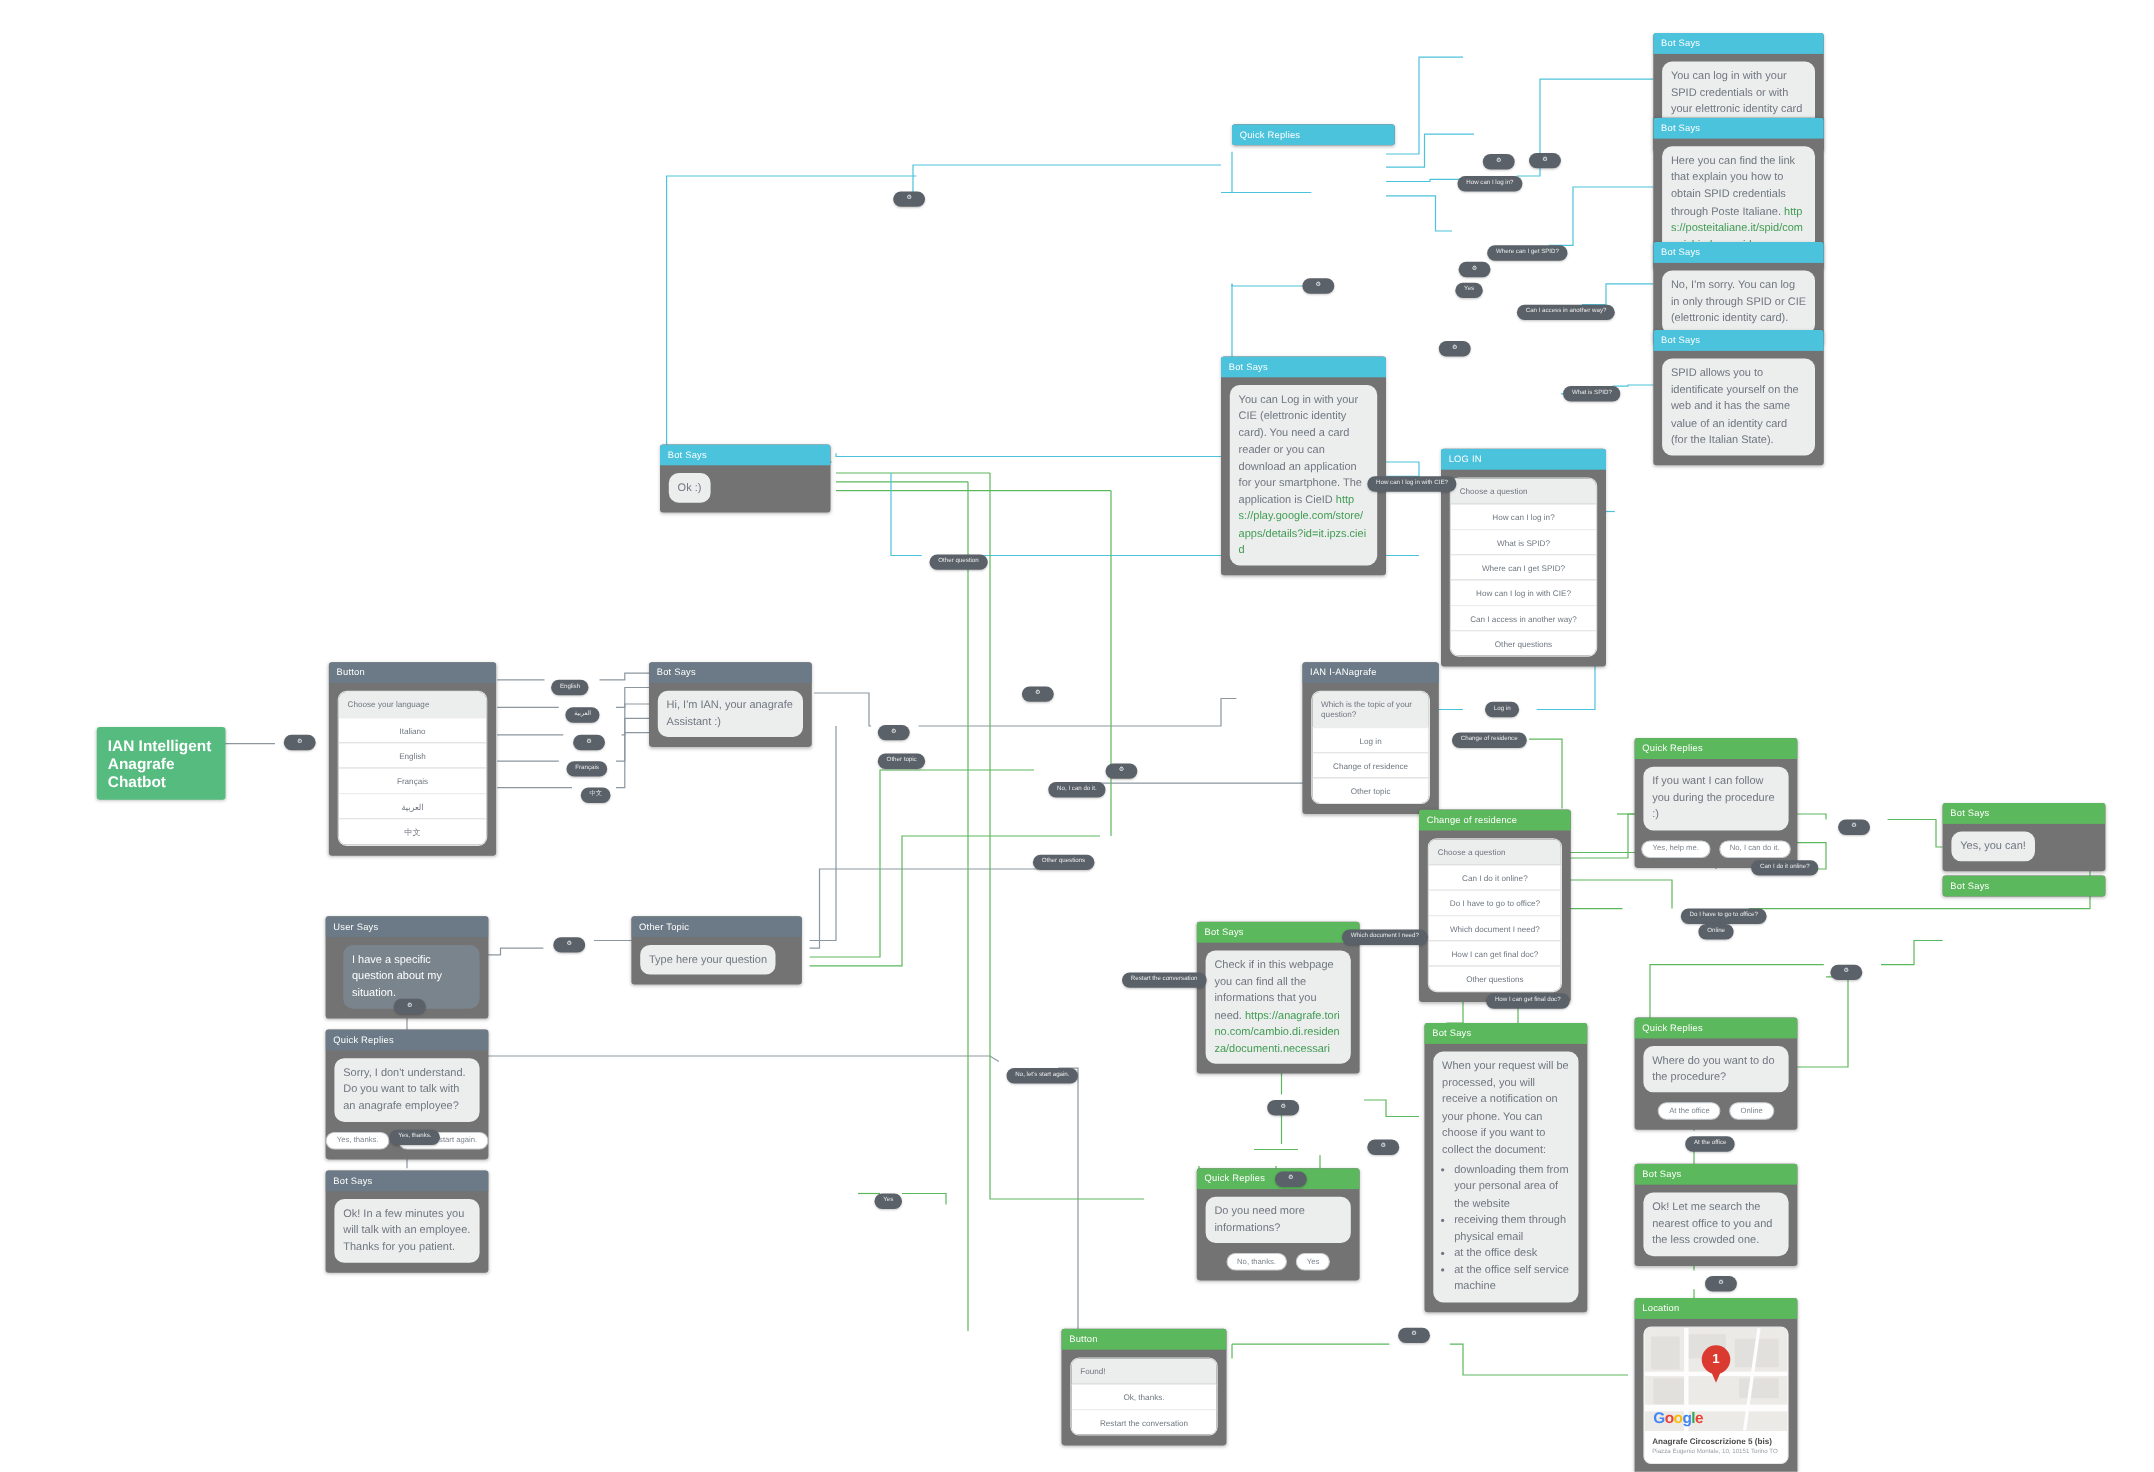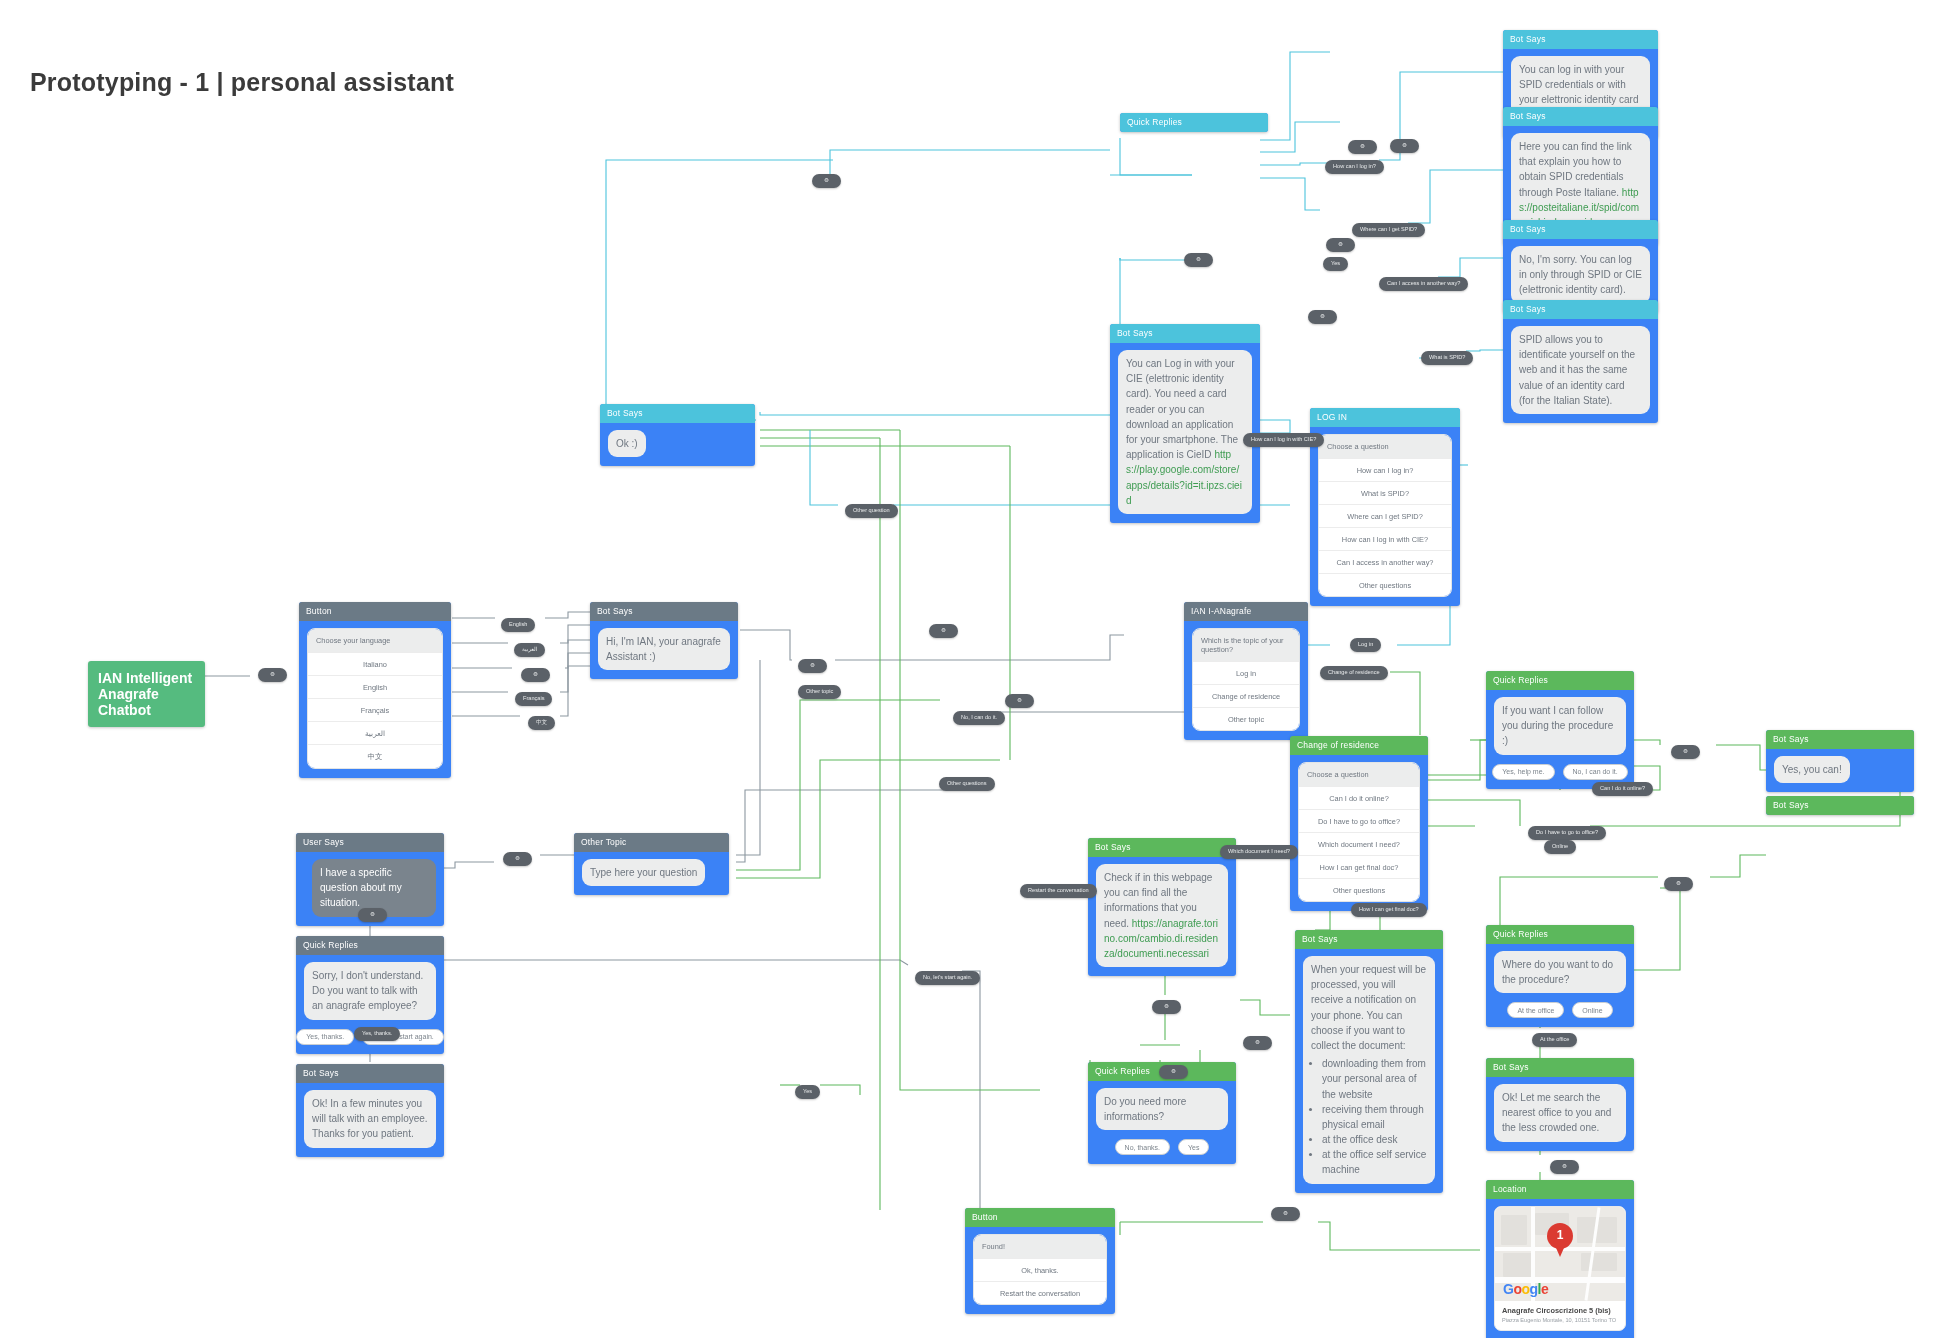--- a/index.html
+++ b/index.html
@@ -9,7 +9,7 @@
   .title{position:absolute;left:30px;top:68px;font-size:25px;font-weight:bold;color:#3b3b3b;letter-spacing:.2px;}
 
   
-  .node{position:absolute;background:#3b82f6;border-radius:3px;box-shadow:0 1px 3px rgba(0,0,0,.25);overflow:hidden;}
+  .node{position:absolute;background:#737373;border-radius:3px;box-shadow:0 1px 3px rgba(0,0,0,.25);overflow:hidden;}
   .node .hdr{font-size:8.5px;color:#fff;padding:4px 7px 5px 7px;font-weight:normal;letter-spacing:.2px;}
   .node .body{padding:7px 8px 9px 8px;}
   .hdr.grey{background:#6b7a86;}

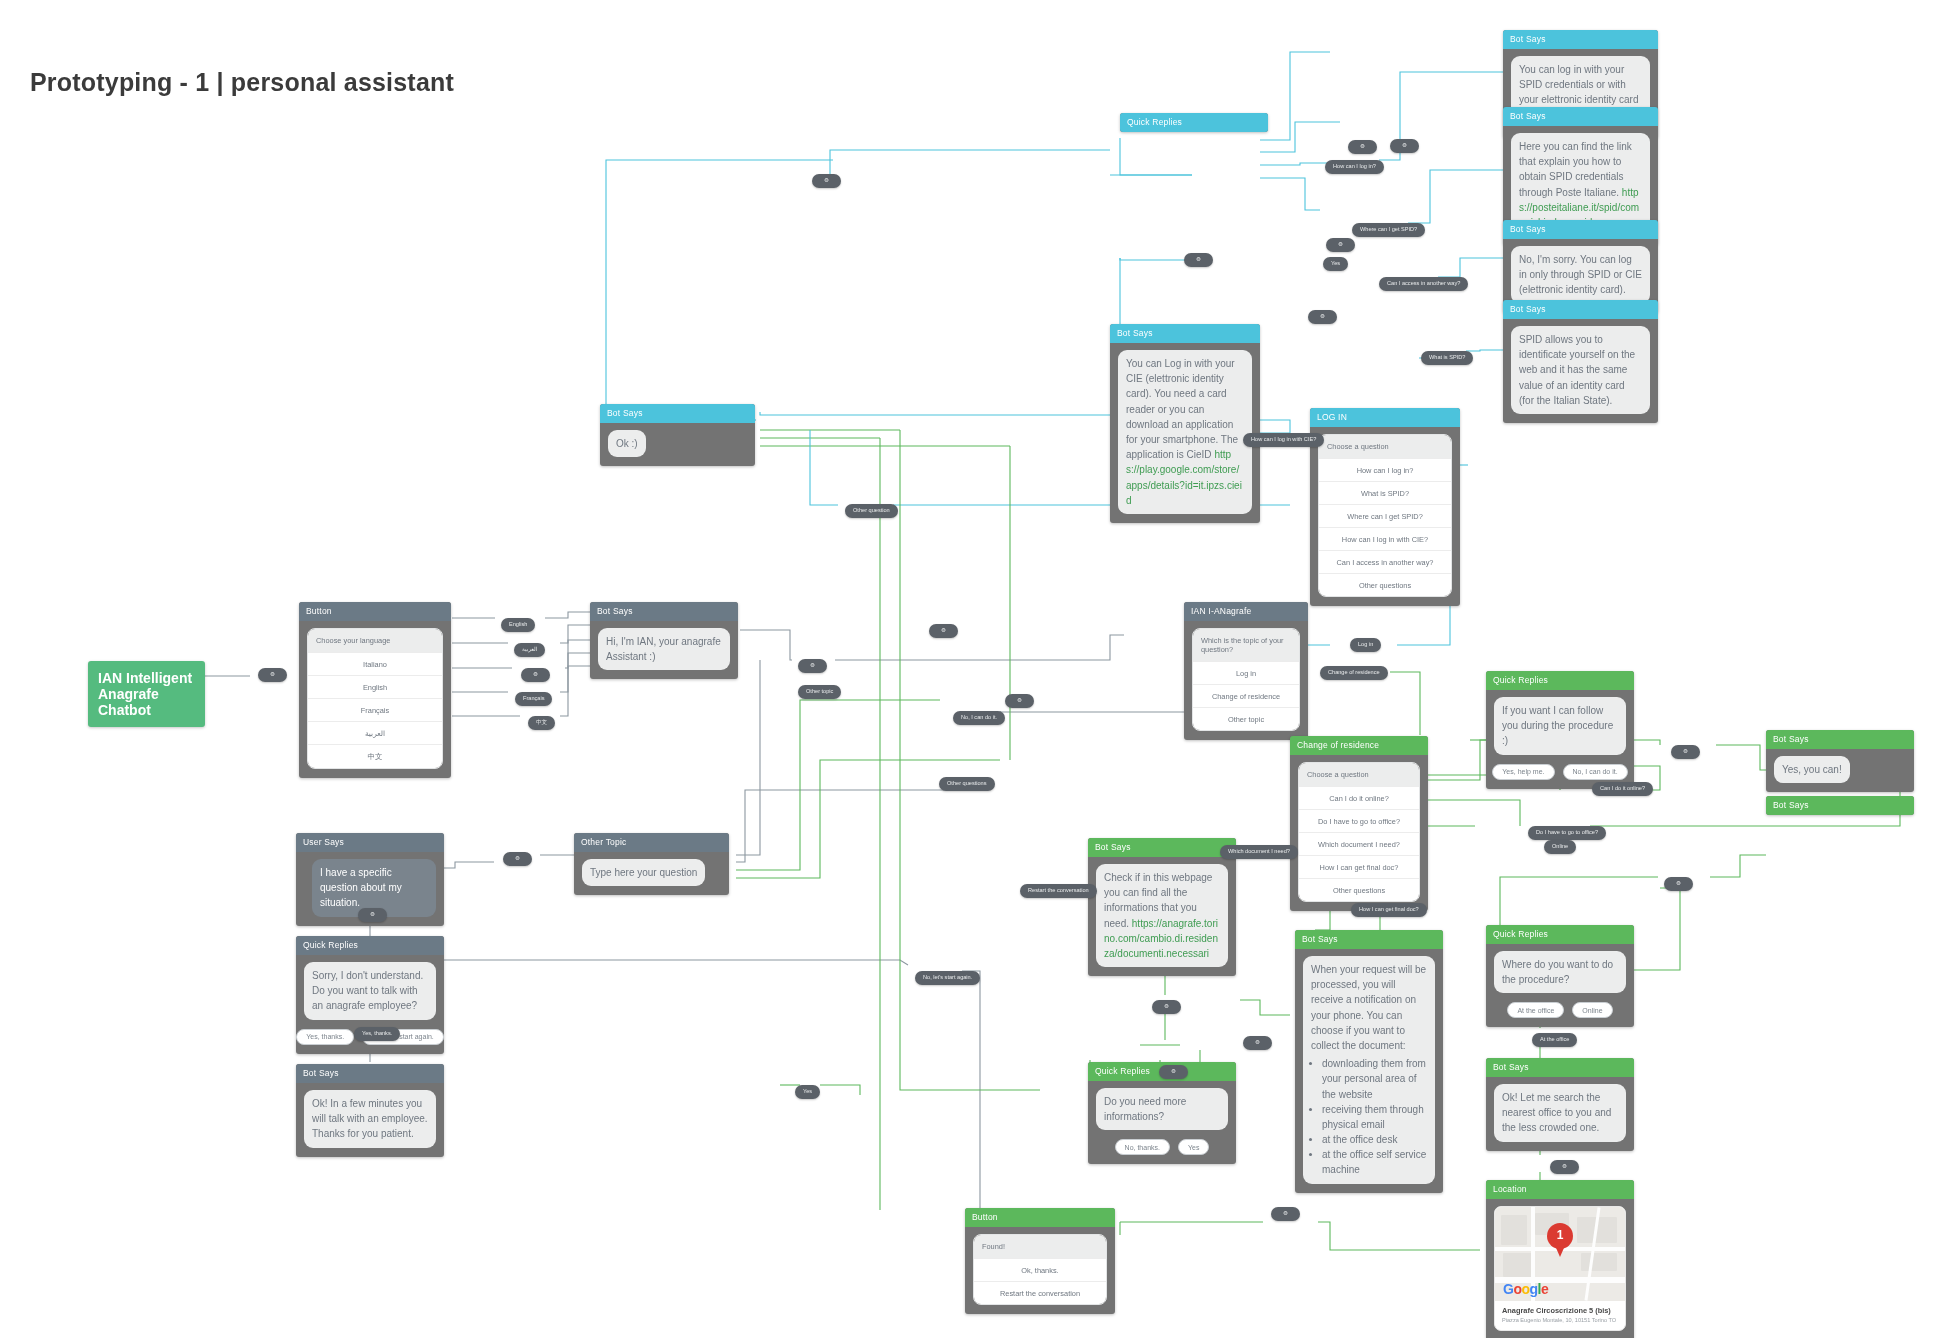--- a/index.html
+++ b/index.html
@@ -62,7 +62,6 @@
 
 <div id="canvas">
 
-  <div class="title">Prototyping - 1 | personal assistant</div>
 
   <svg id="wires">
     <g fill="none" stroke-width="1.1">

